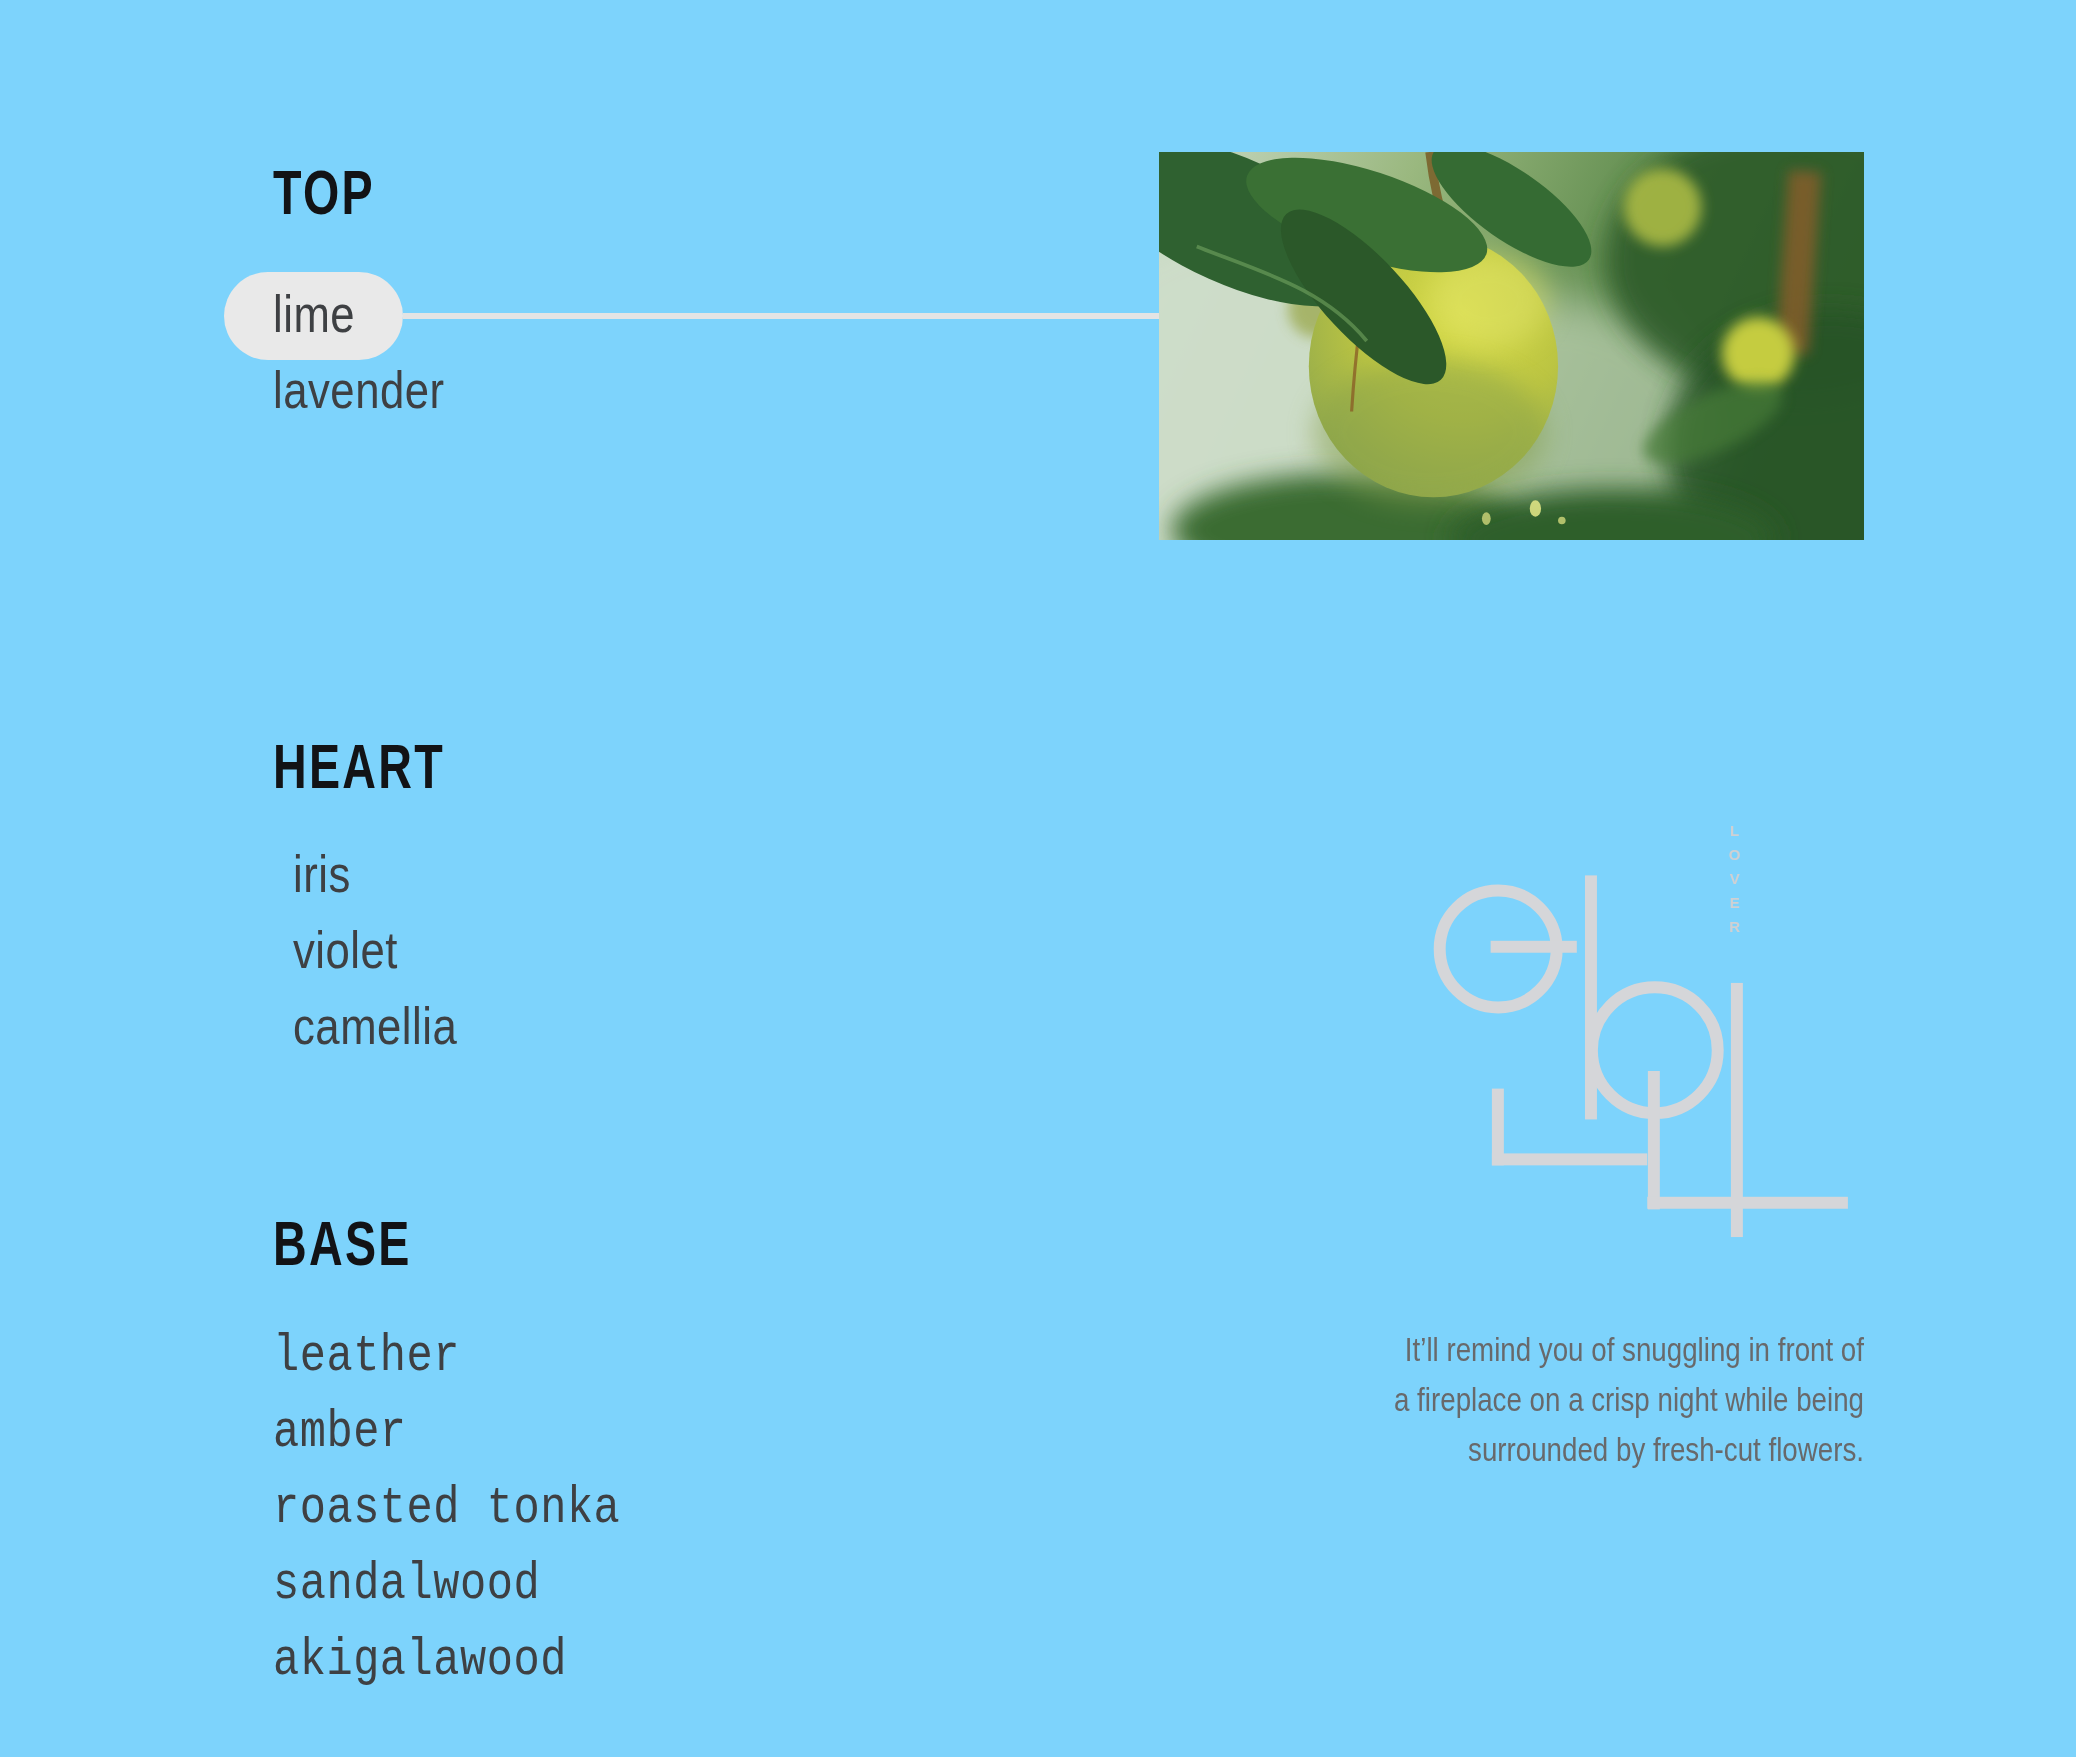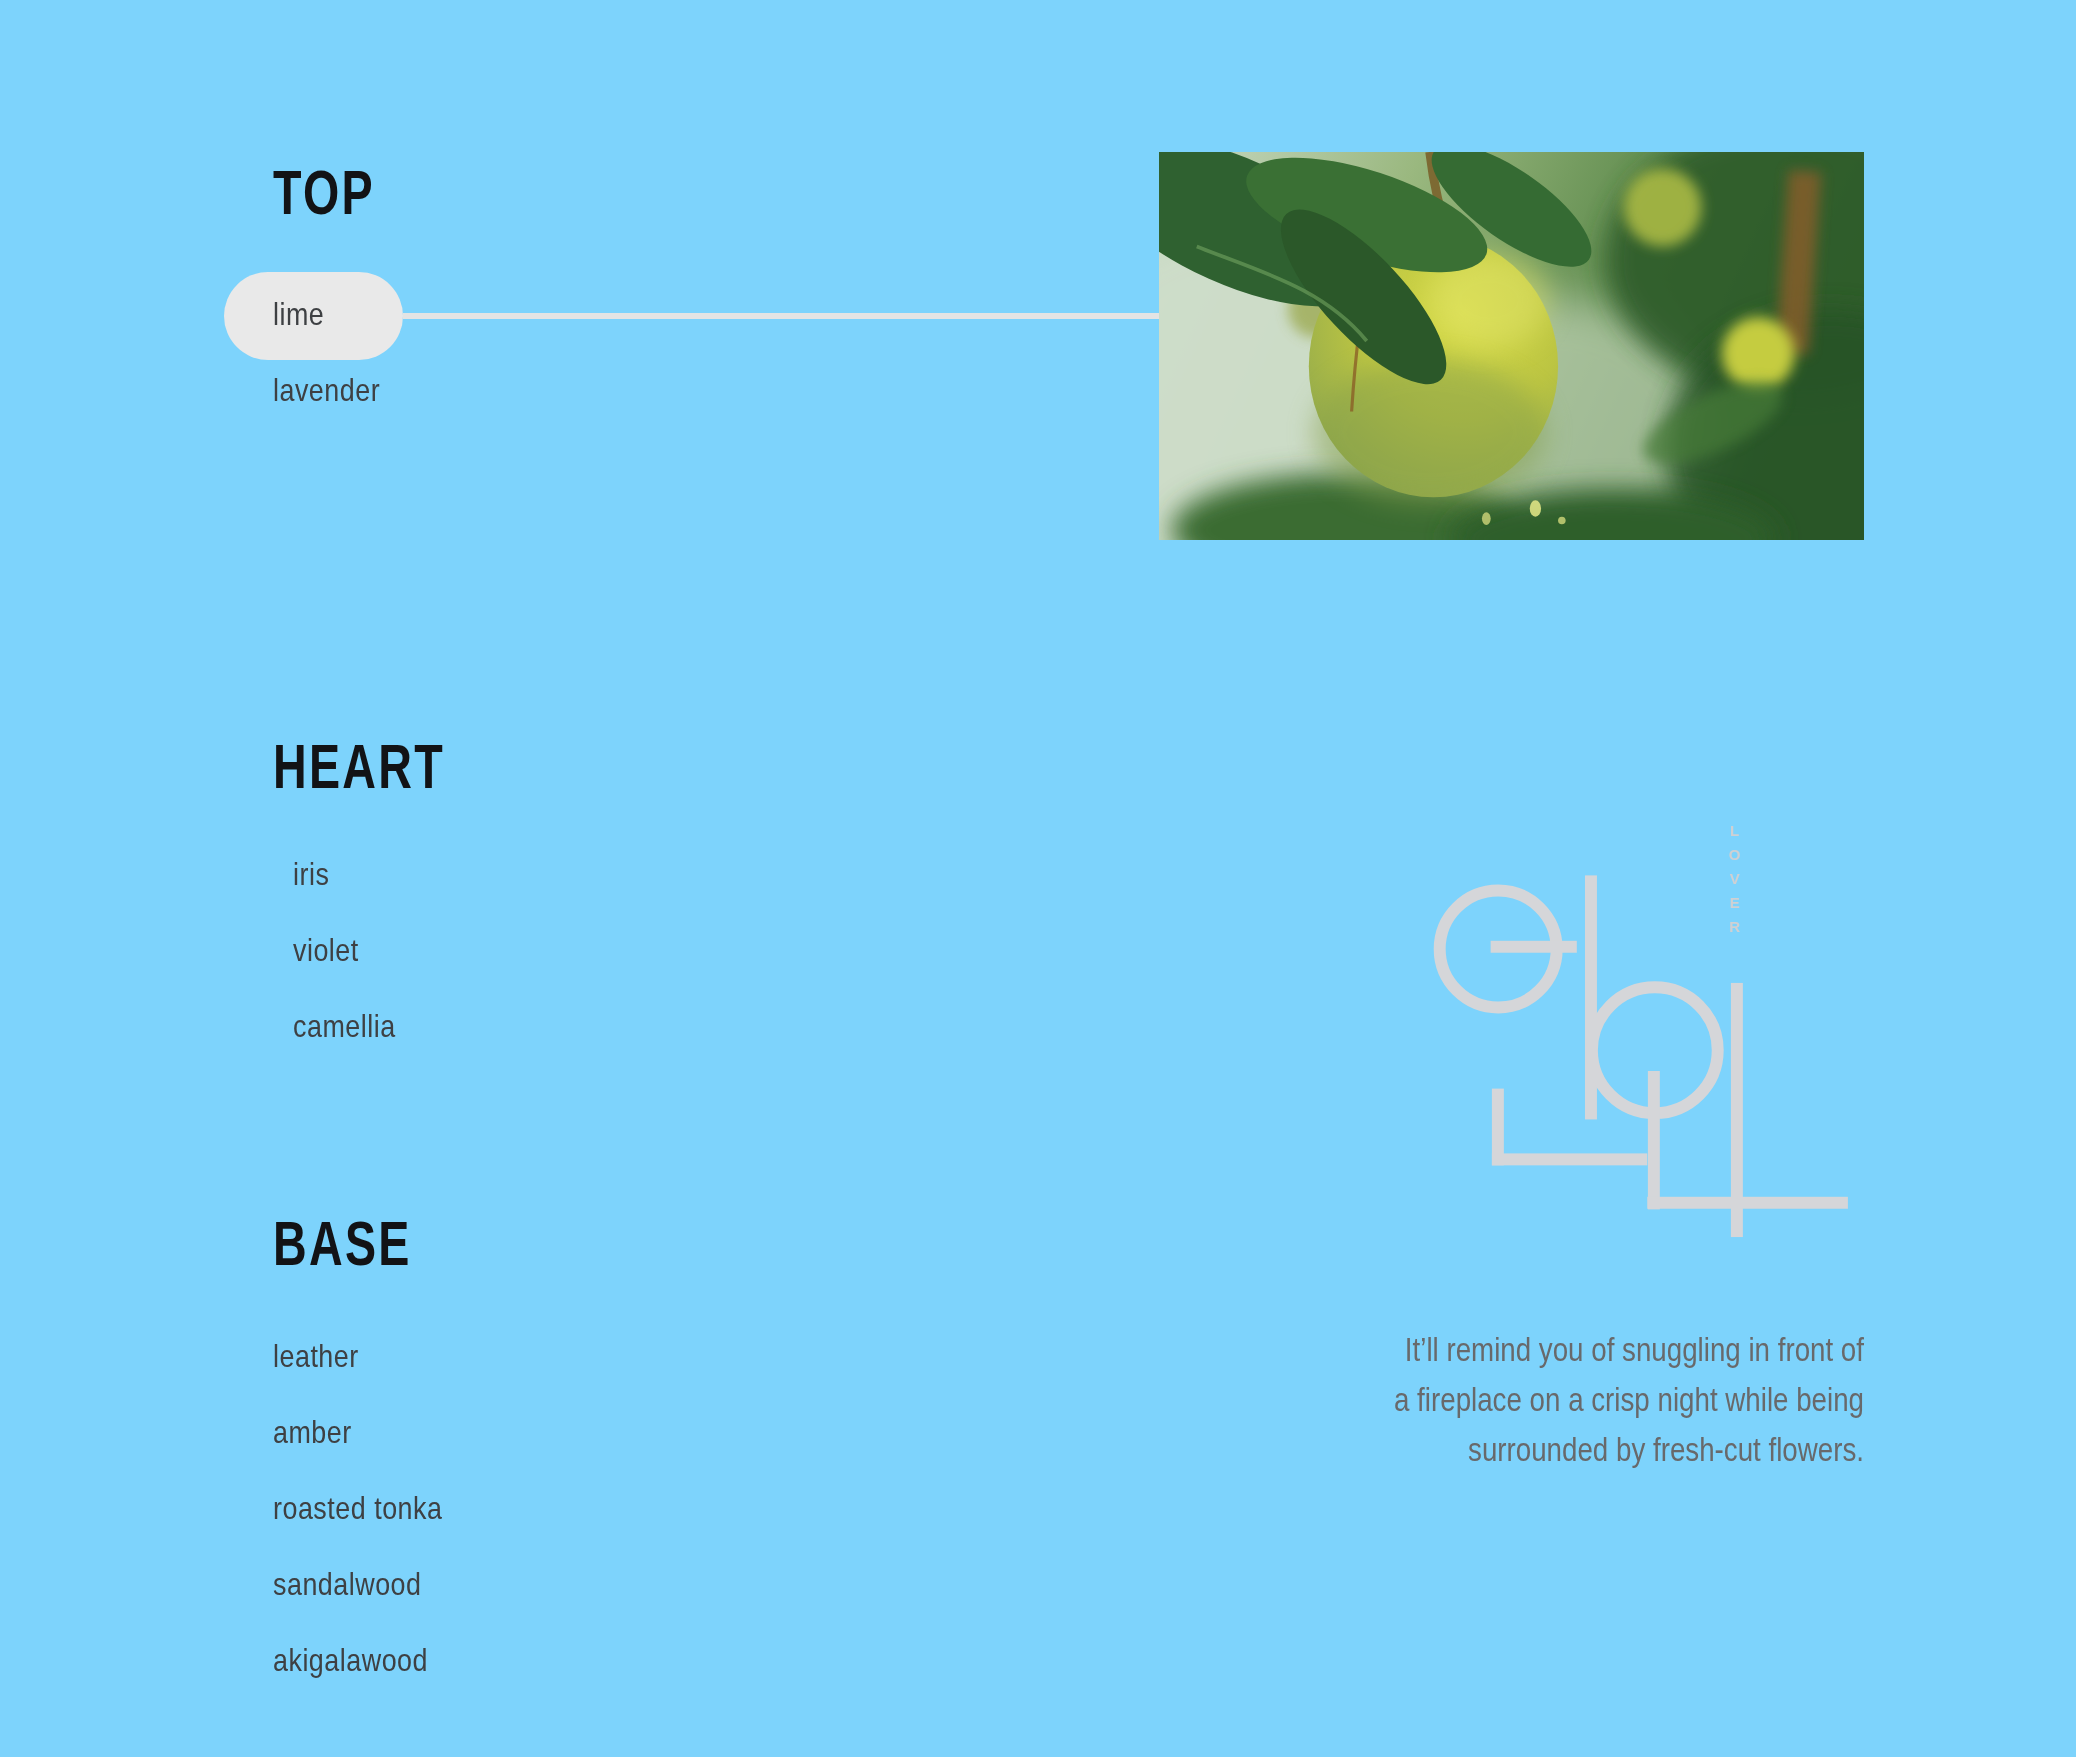--- a/index.html
+++ b/index.html
@@ -42,7 +42,7 @@
     height:76px;
     display:flex;
     align-items:center;
-    font-size:32px;
+    font-size:52px;
     color:#3e4043;
     font-weight:400;
   }

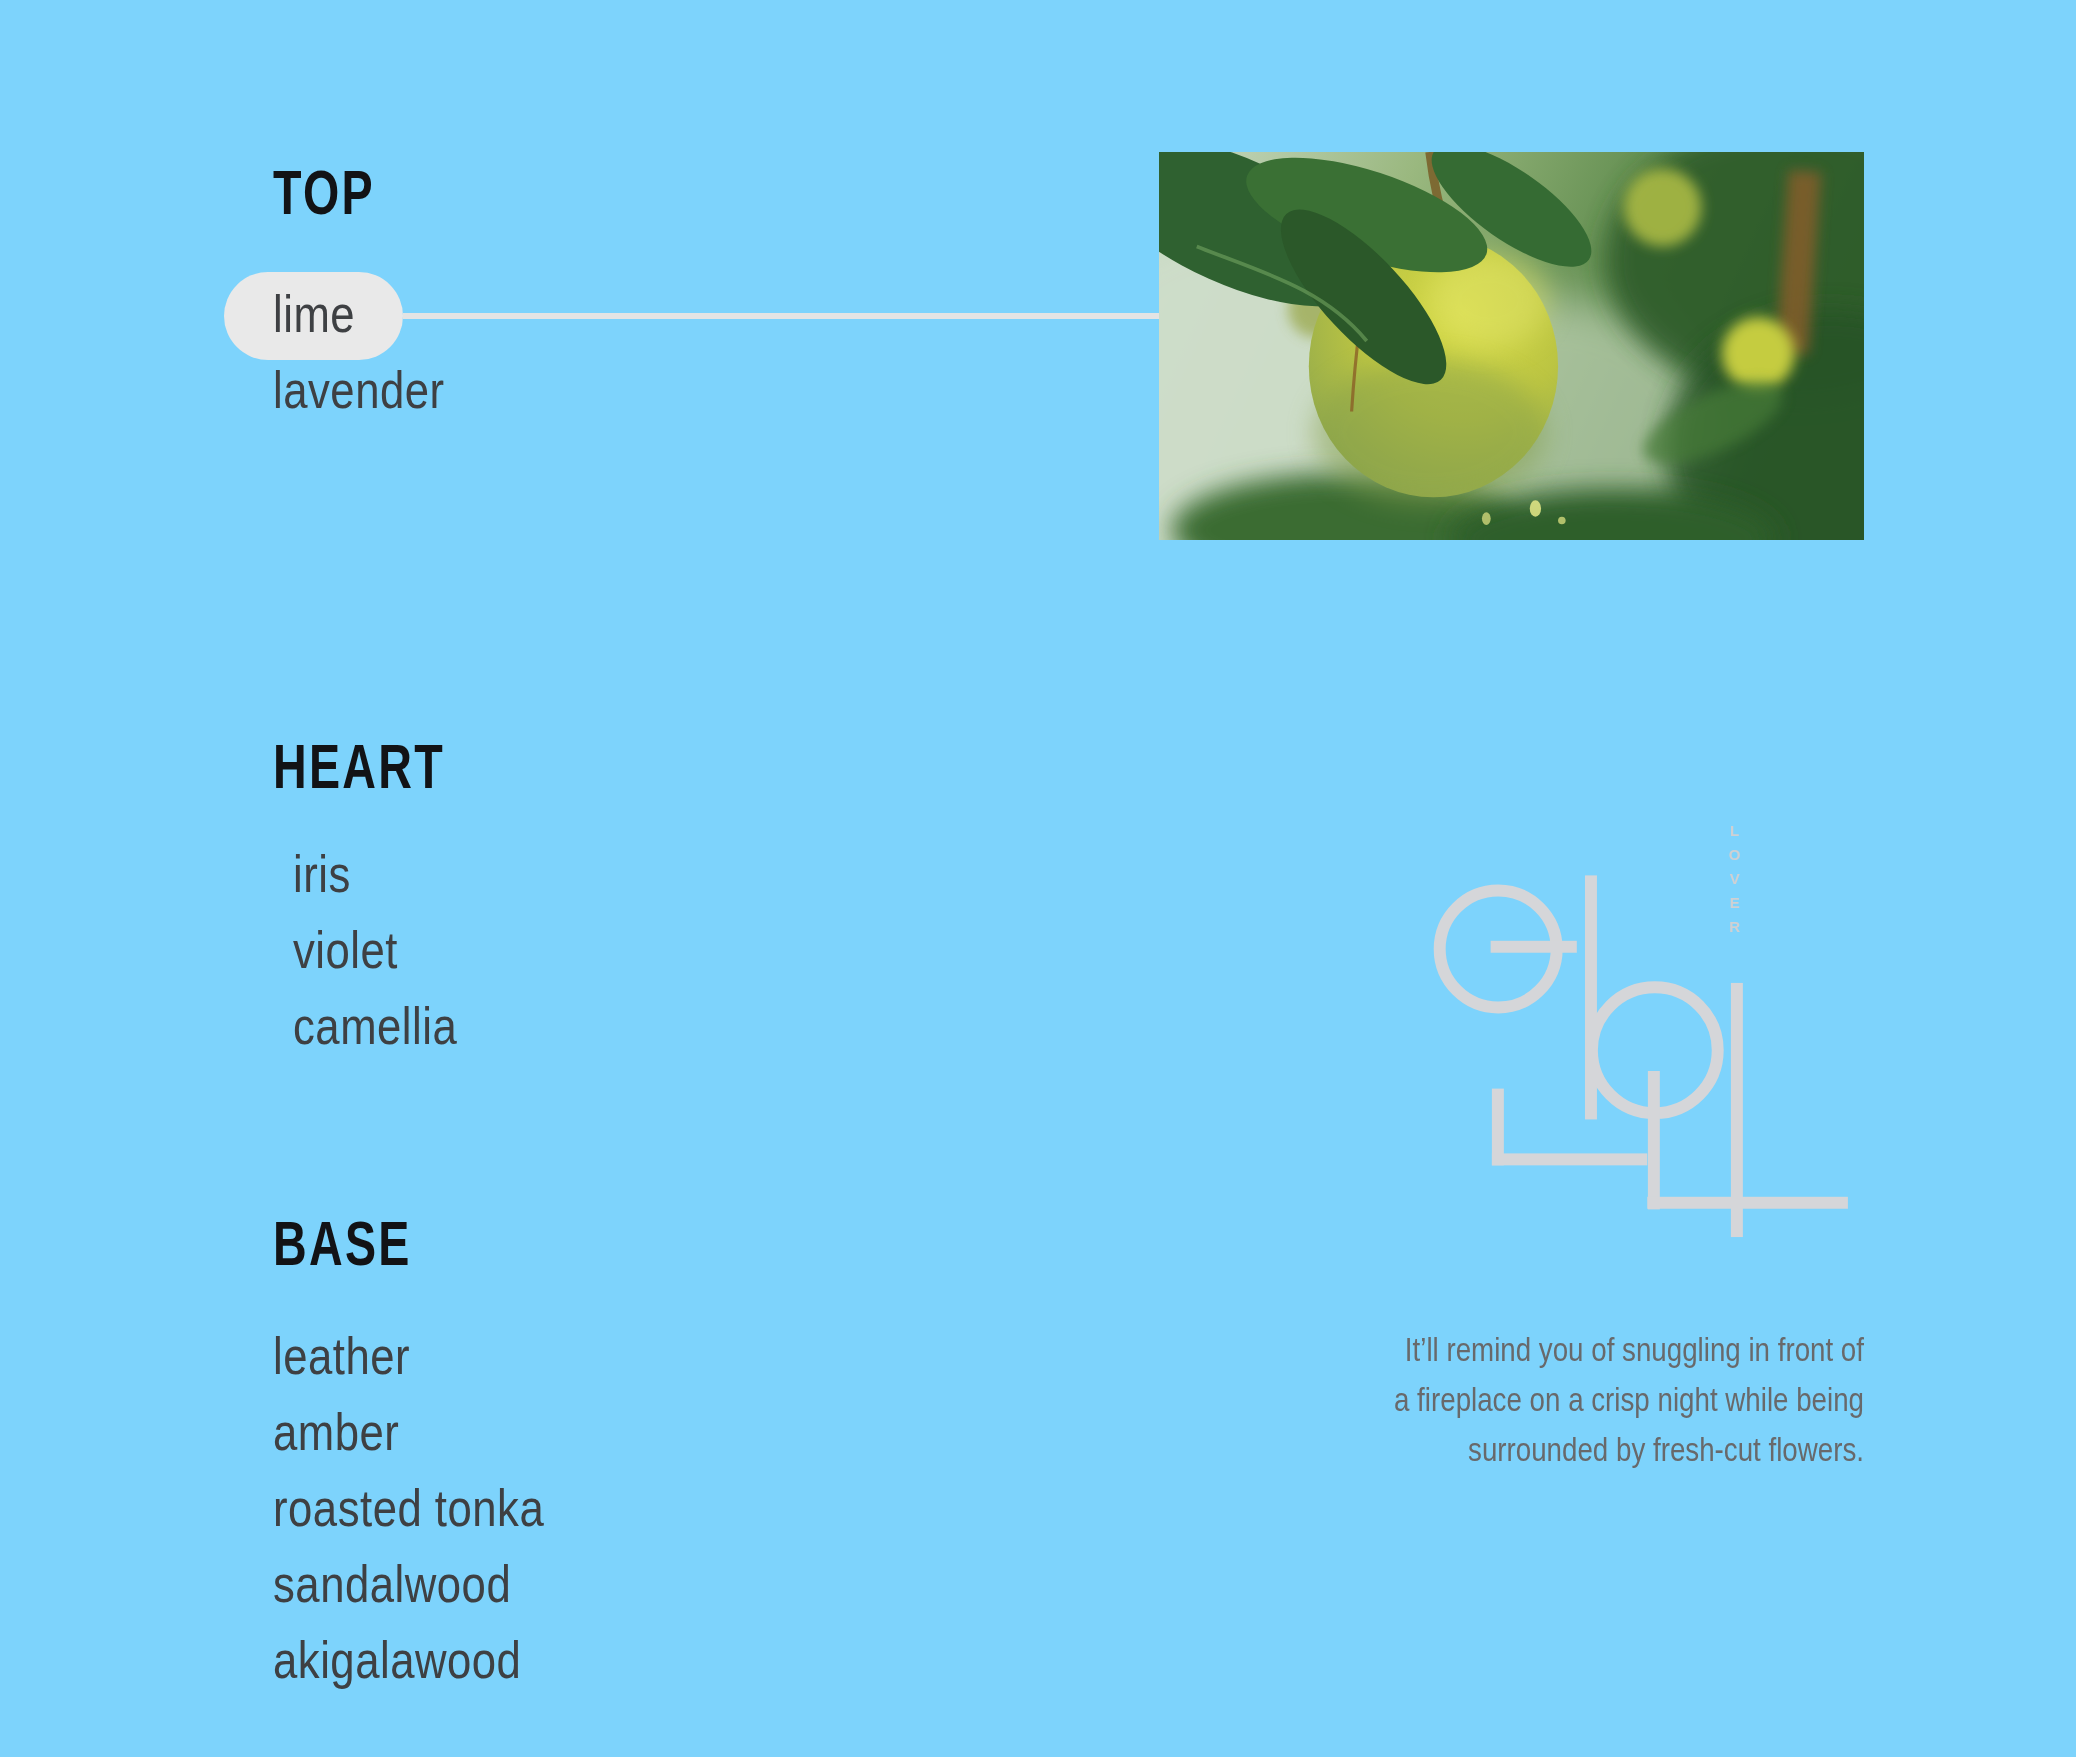--- a/index.html
+++ b/index.html
@@ -37,7 +37,7 @@
   }
   #notes-top{top:276px;}
   #notes-heart{top:836px;margin-left:20px;}
-  #notes-base{top:1318px;}
+  #notes-base{top:1318px;font-family:Liberation Mono, monospace;}
   .notes li{
     height:76px;
     display:flex;

